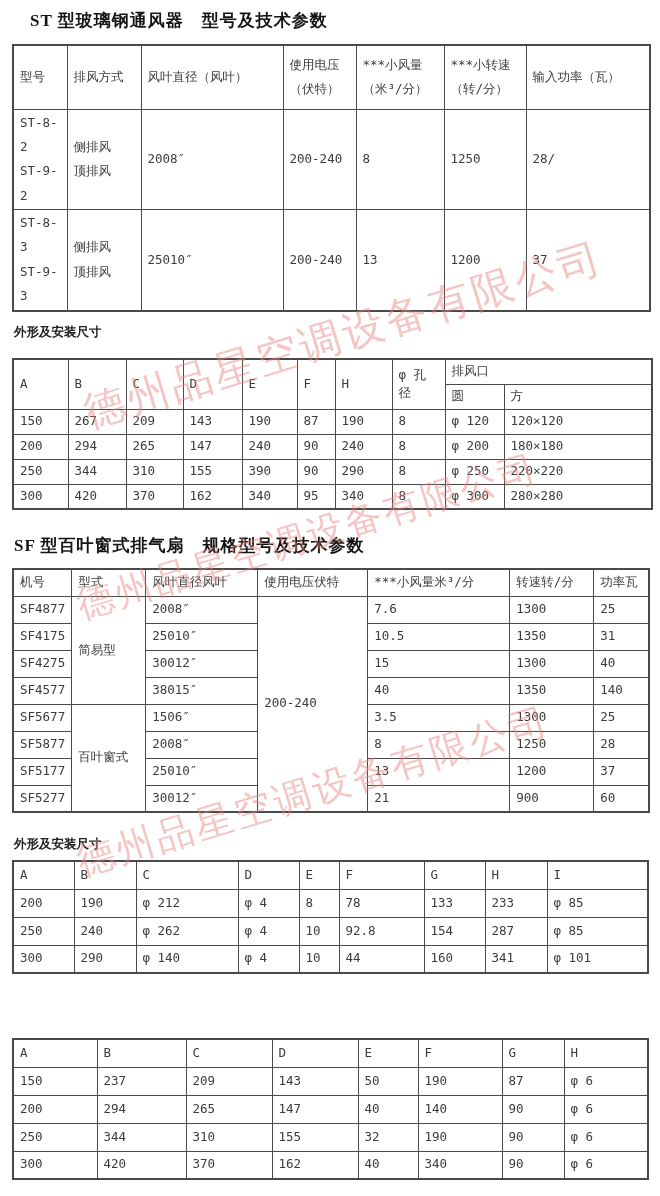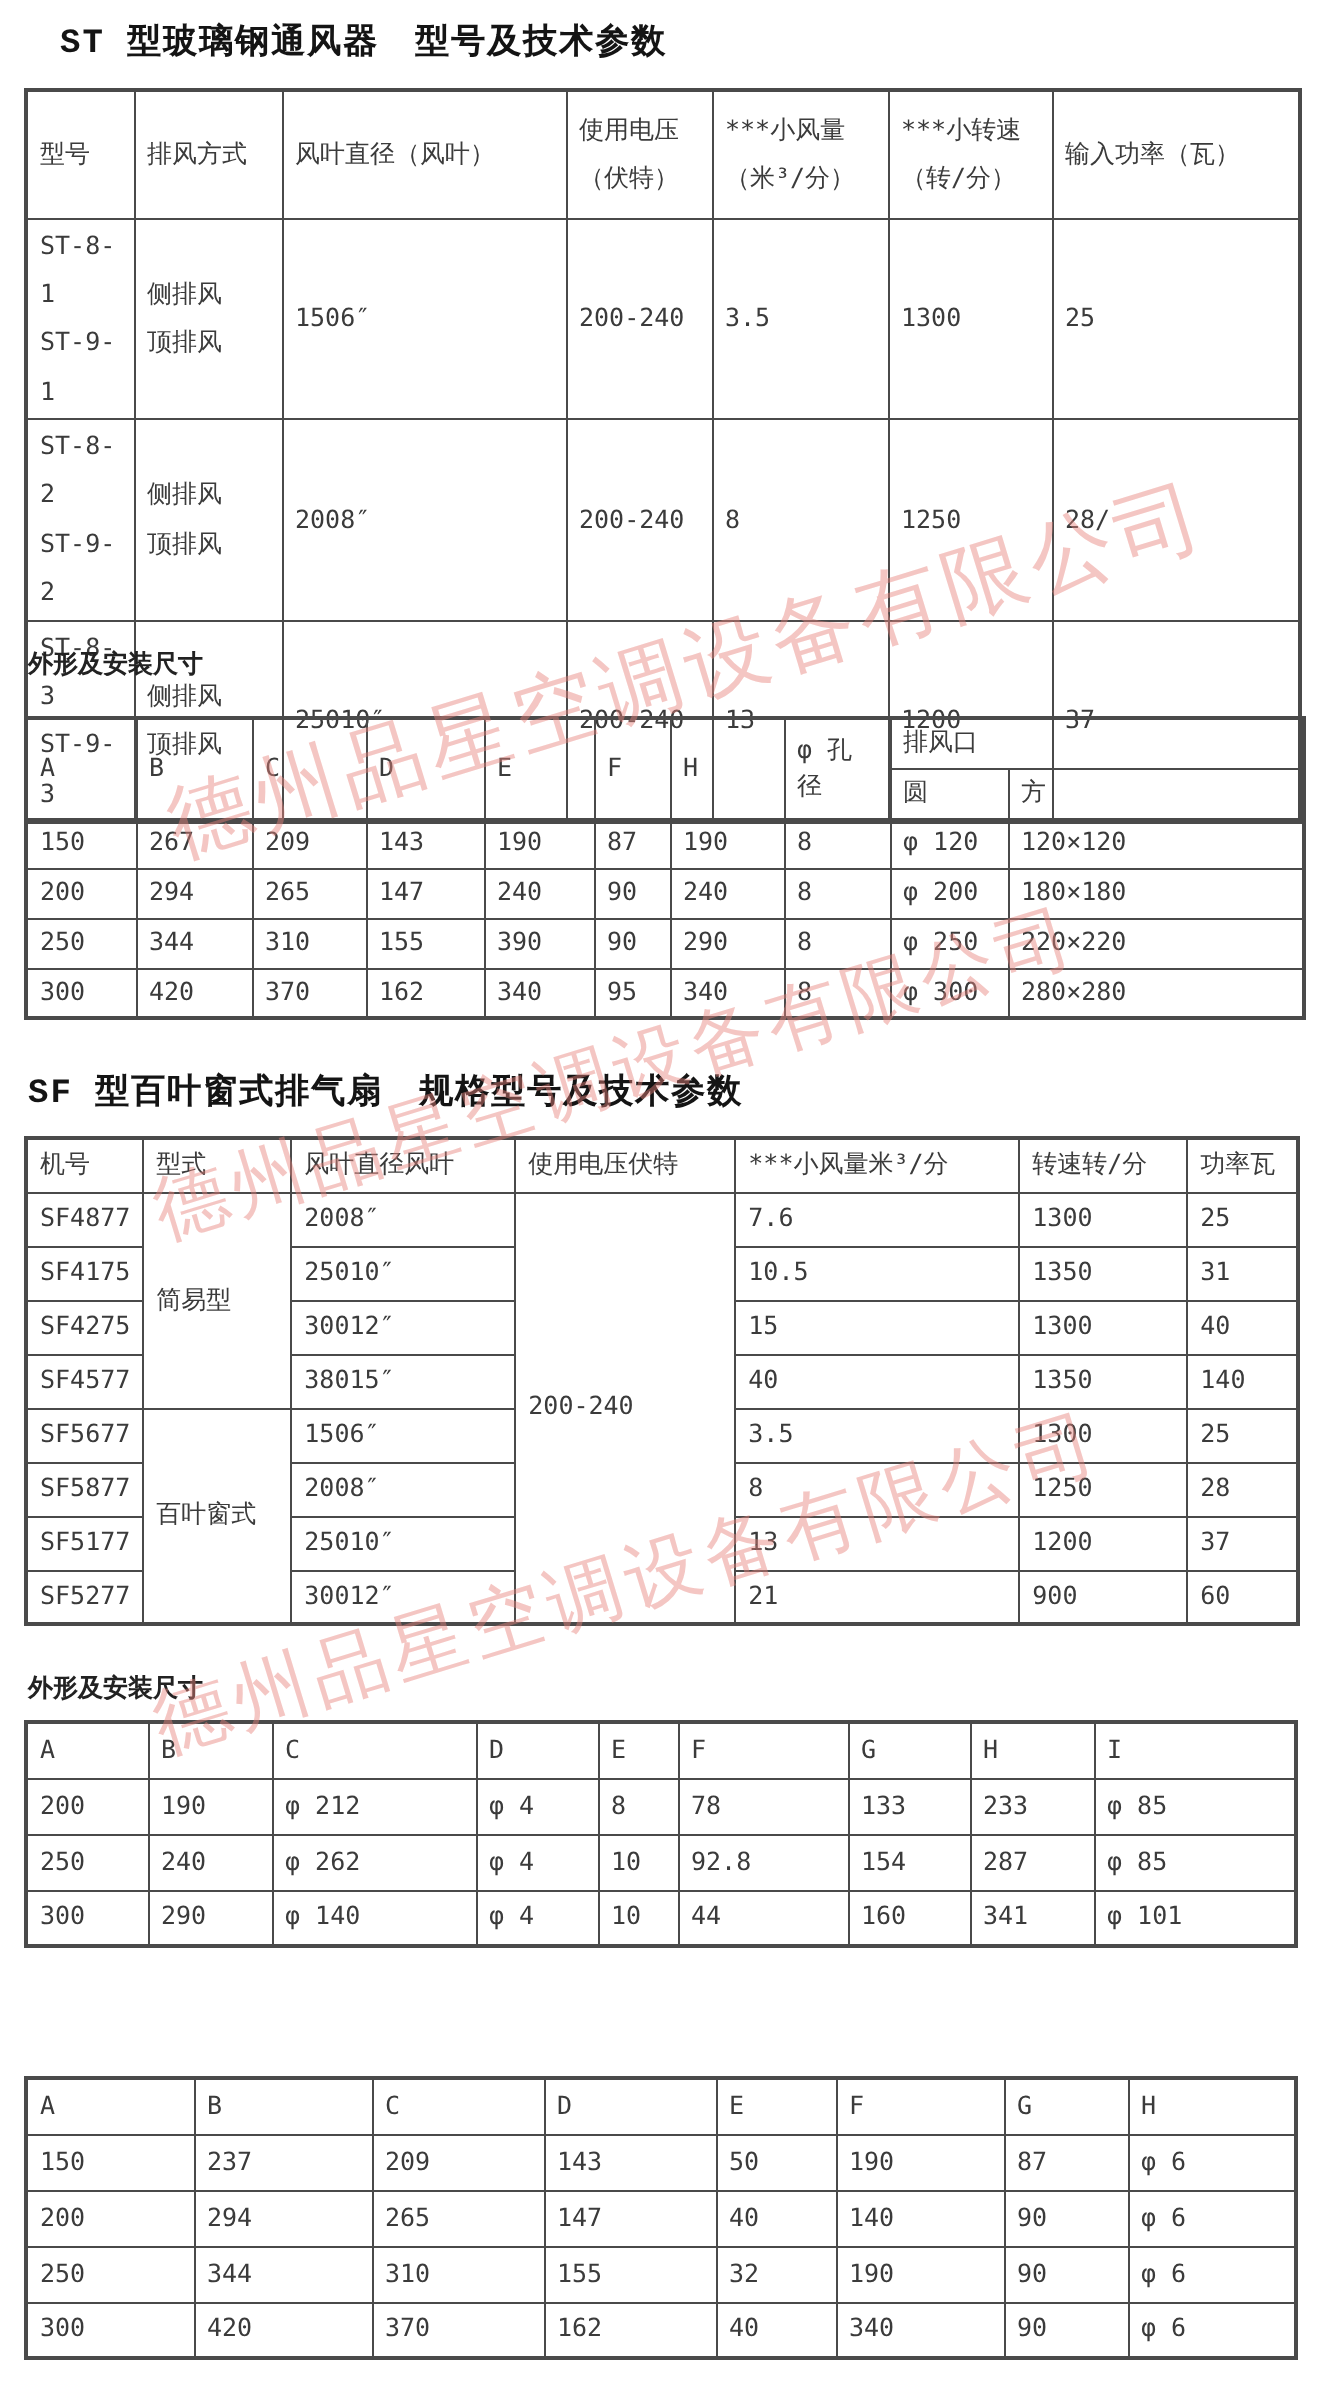--- a/index.html
+++ b/index.html
@@ -9,7 +9,7 @@
     color:#3b3b3b; overflow:hidden;
   }
   .doc-title {
-    position:absolute; font-family:Liberation Mono, monospace;
+    position:absolute; font-family:Liberation Serif, serif;
     font-weight:bold; font-size:17px; color:#141414; letter-spacing:1px; white-space:nowrap;
   }
   #title-st { left:30px; top:9px; }

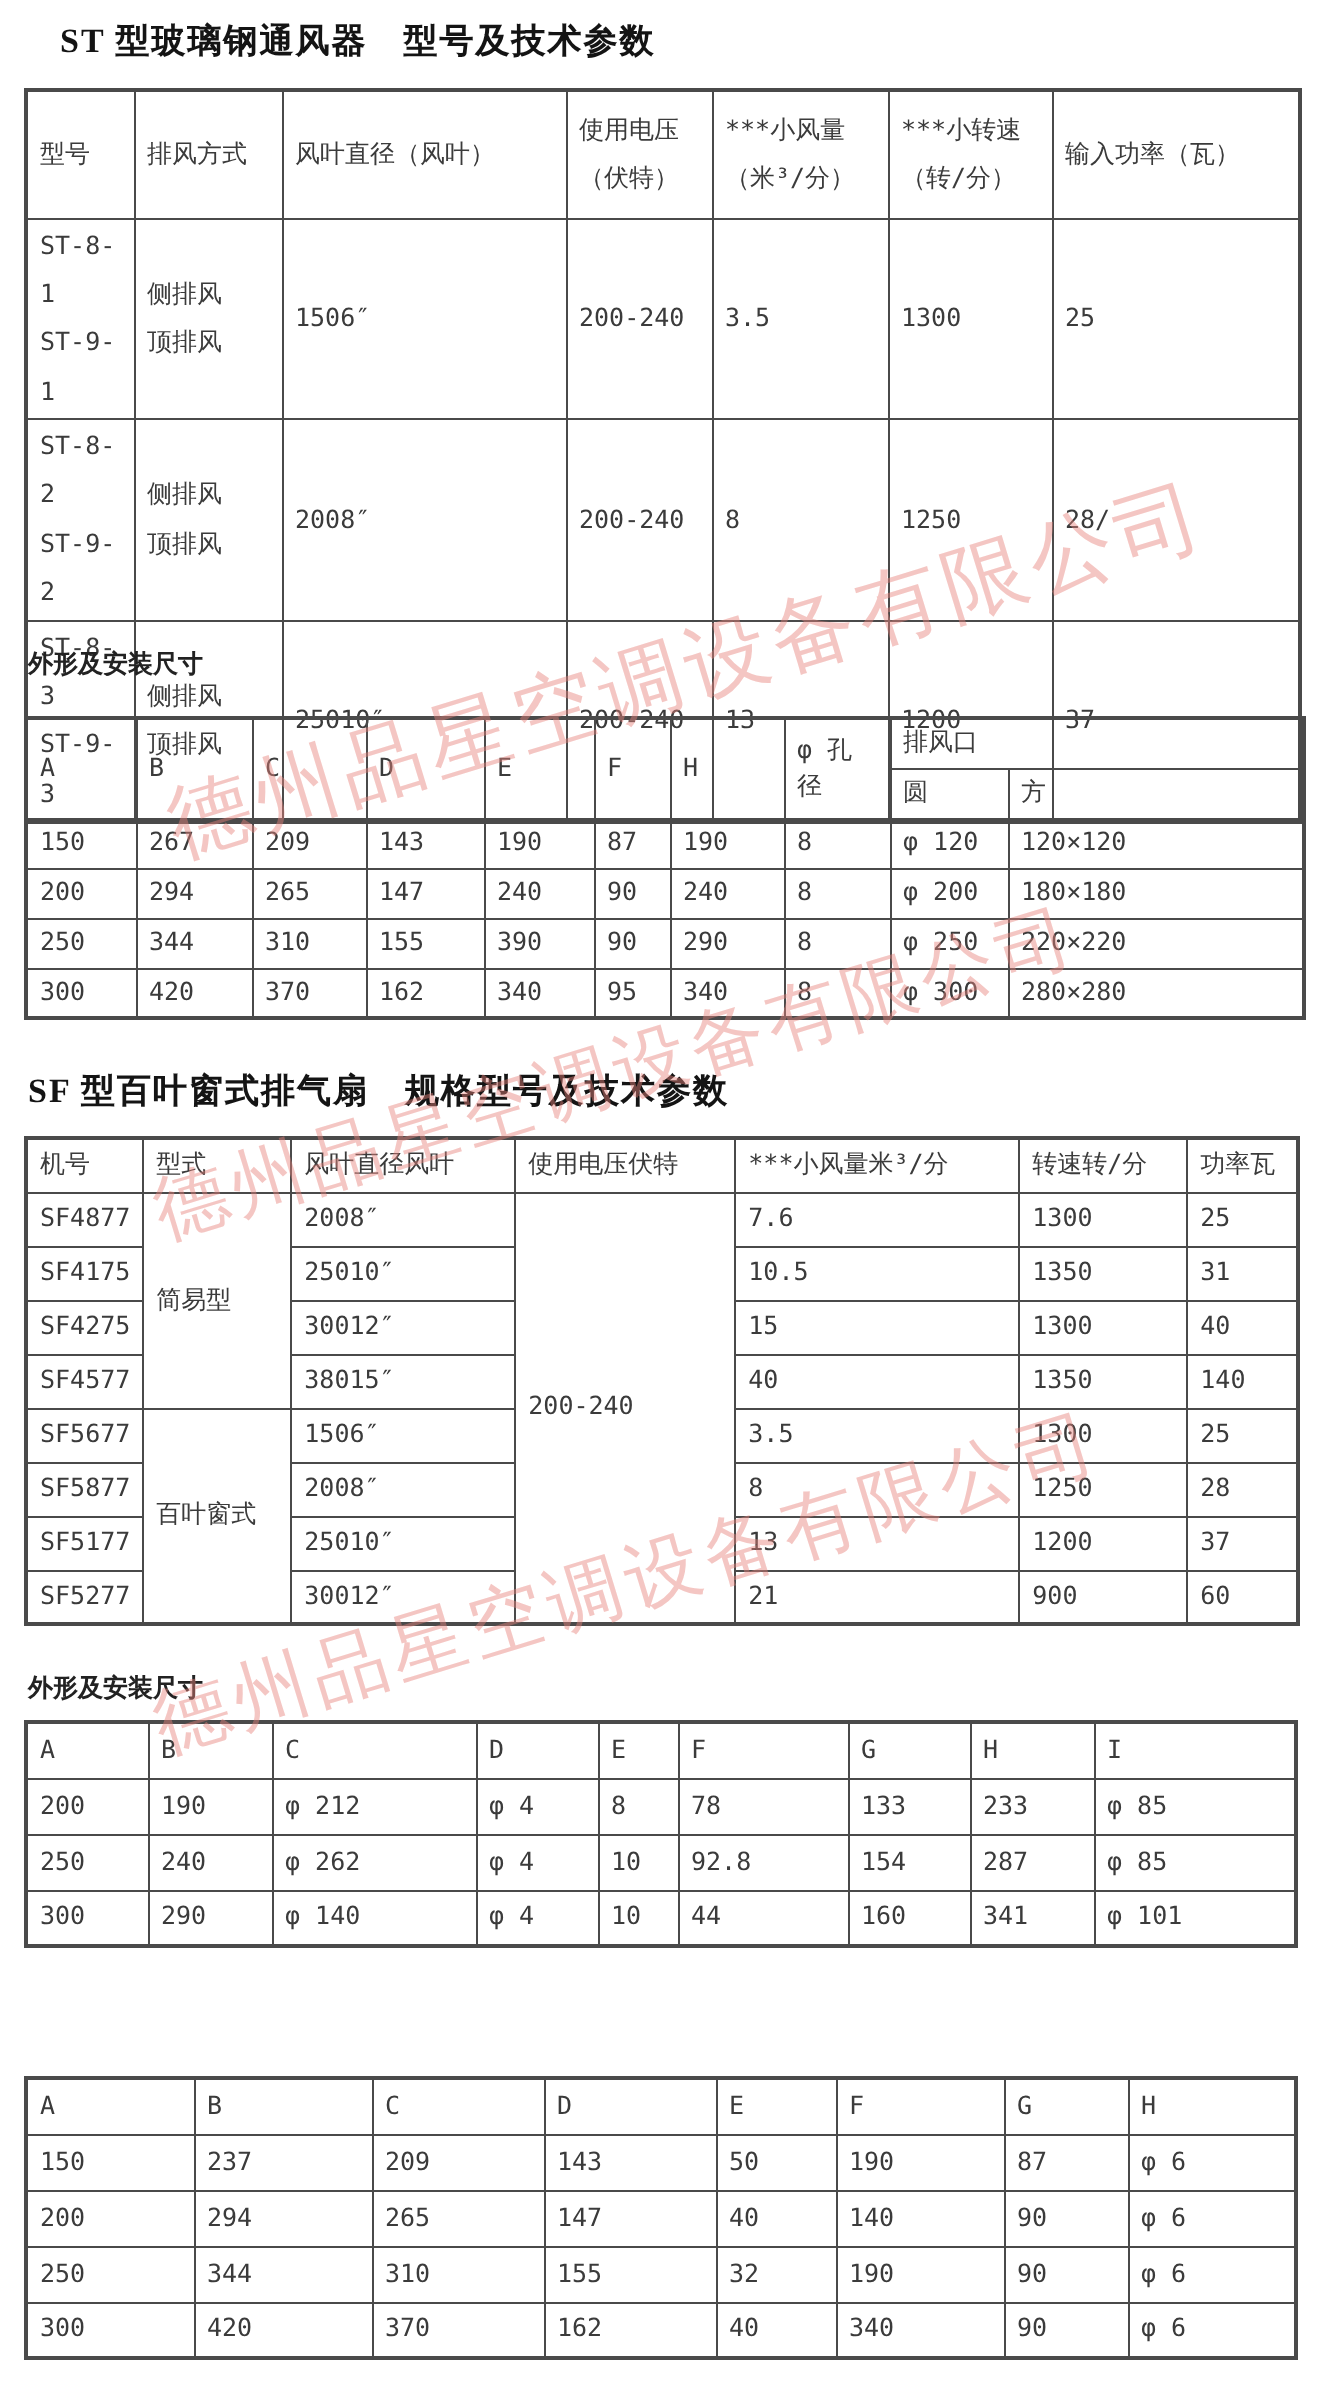--- a/index.html
+++ b/index.html
@@ -81,17 +81,6 @@
           <td>***小转速
 （转/分）</td>
           <td>输入功率（瓦）</td>
-        </tr>
-        <tr>
-          <td>ST-8-1
-ST-9-1</td>
-          <td>侧排风
-顶排风</td>
-          <td>1506″</td>
-          <td>200-240</td>
-          <td>3.5</td>
-          <td>1300</td>
-          <td>25</td>
         </tr>
         <tr>
           <td>ST-8-2

